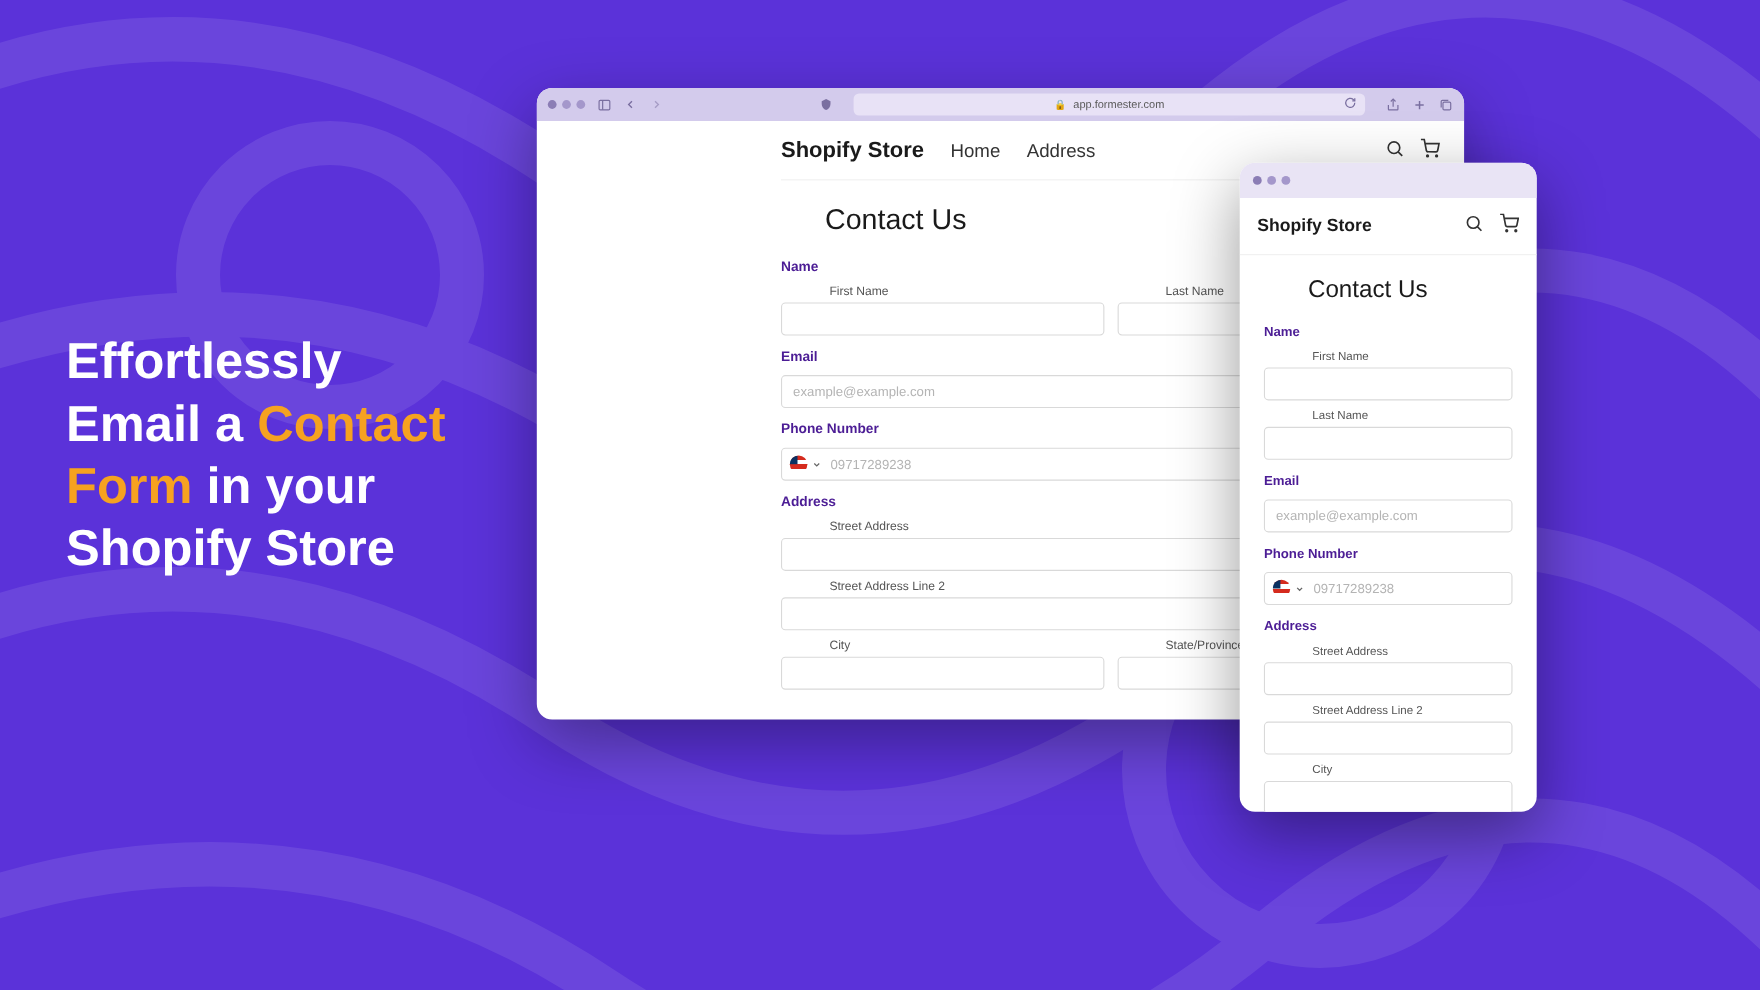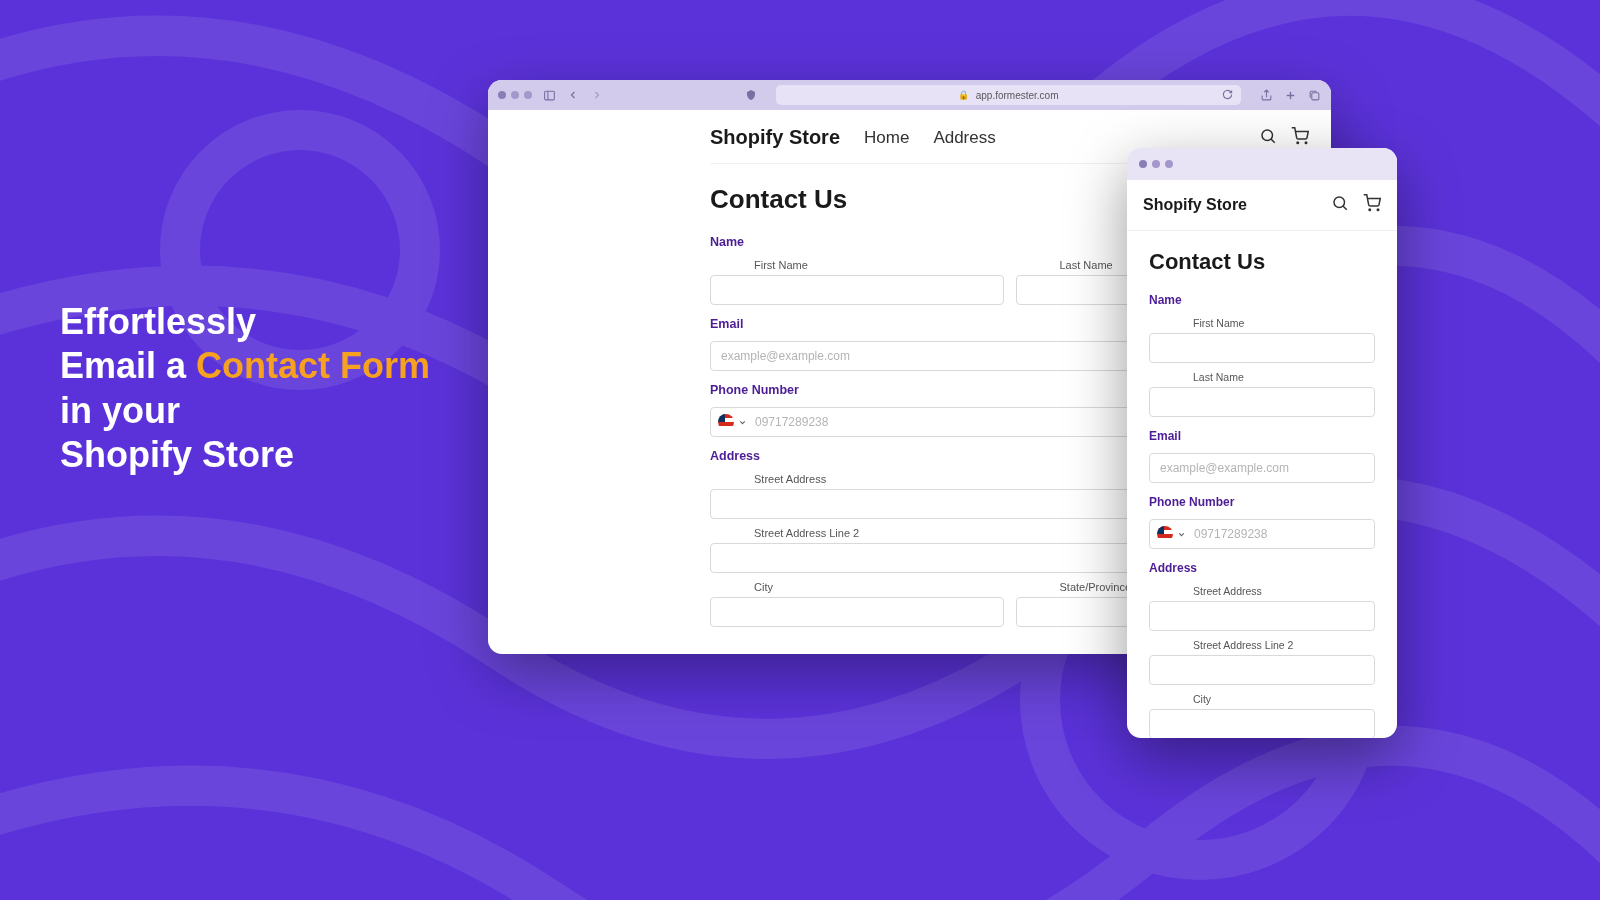--- a/index.html
+++ b/index.html
@@ -95,7 +95,7 @@
   padding: 20px 22px 0 222px;
   overflow: hidden;
 }
-.page-title { font-size: 26px; font-weight: 700; color: #1a1a1a; margin-bottom: 20px; }
+.page-title { font-size: 26px; font-weight: 400; color: #1a1a1a; margin-bottom: 20px; margin-left: 40px; }
 
 .grp-label { font-size: 12.5px; font-weight: 600; color: #4c1d95; margin-bottom: 10px; }
 .fld-label { font-size: 11px; color: #555; margin-bottom: 4px; padding-left: 44px; }

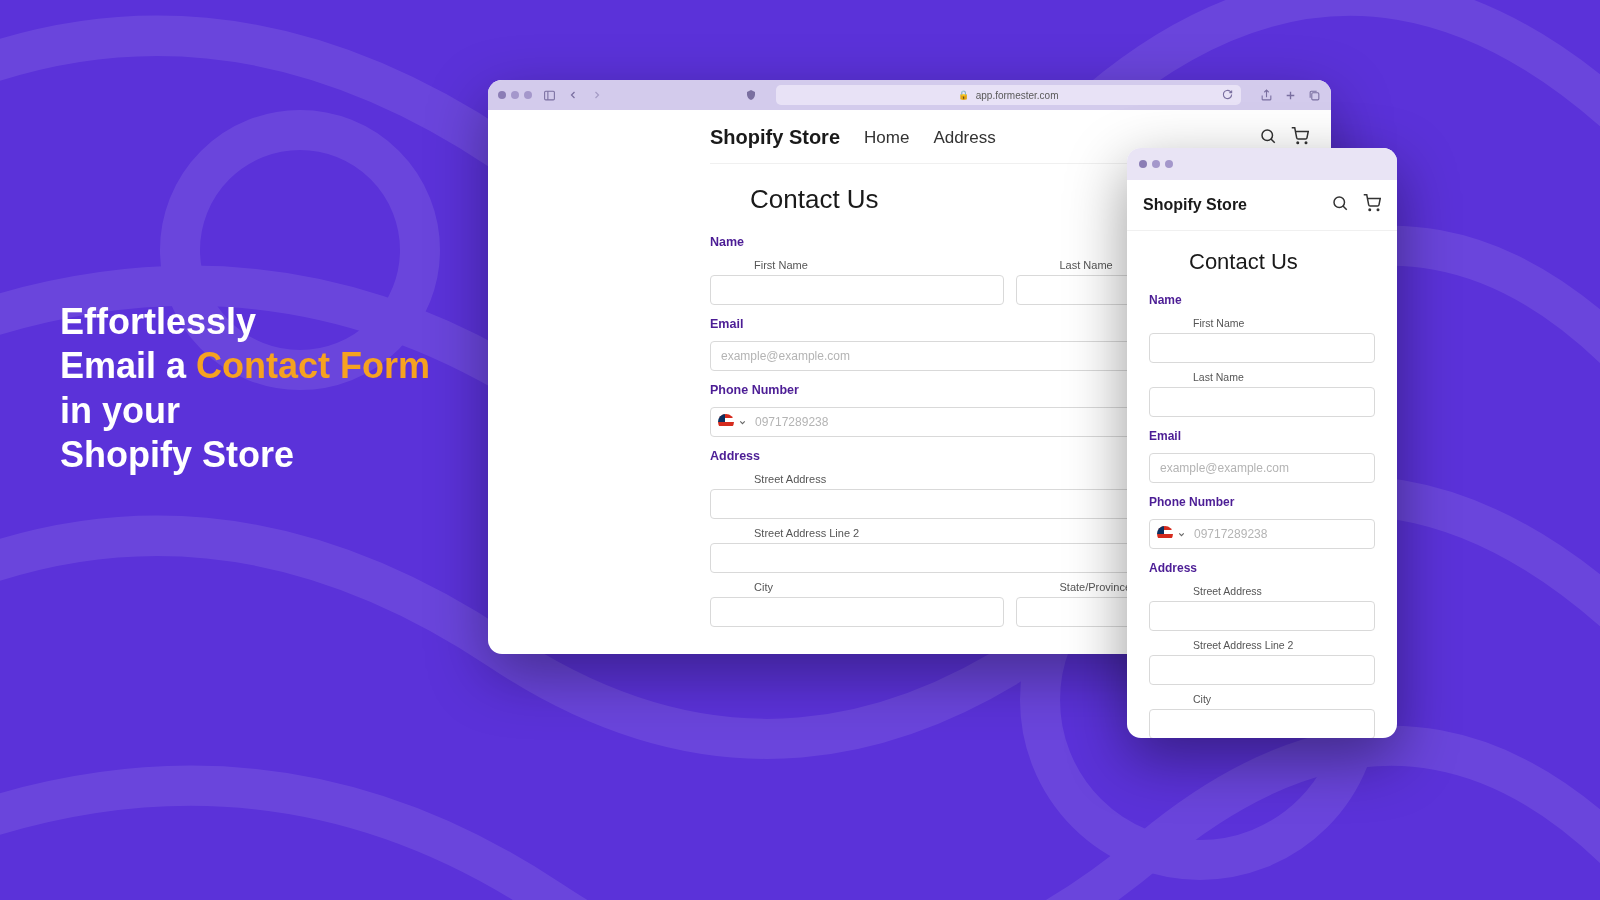--- a/index.html
+++ b/index.html
@@ -28,7 +28,7 @@
   top: 300px;
   width: 400px;
   color: #fff;
-  font-size: 36px;
+  font-size: 46px;
   font-weight: 600;
   line-height: 1.23;
 }

